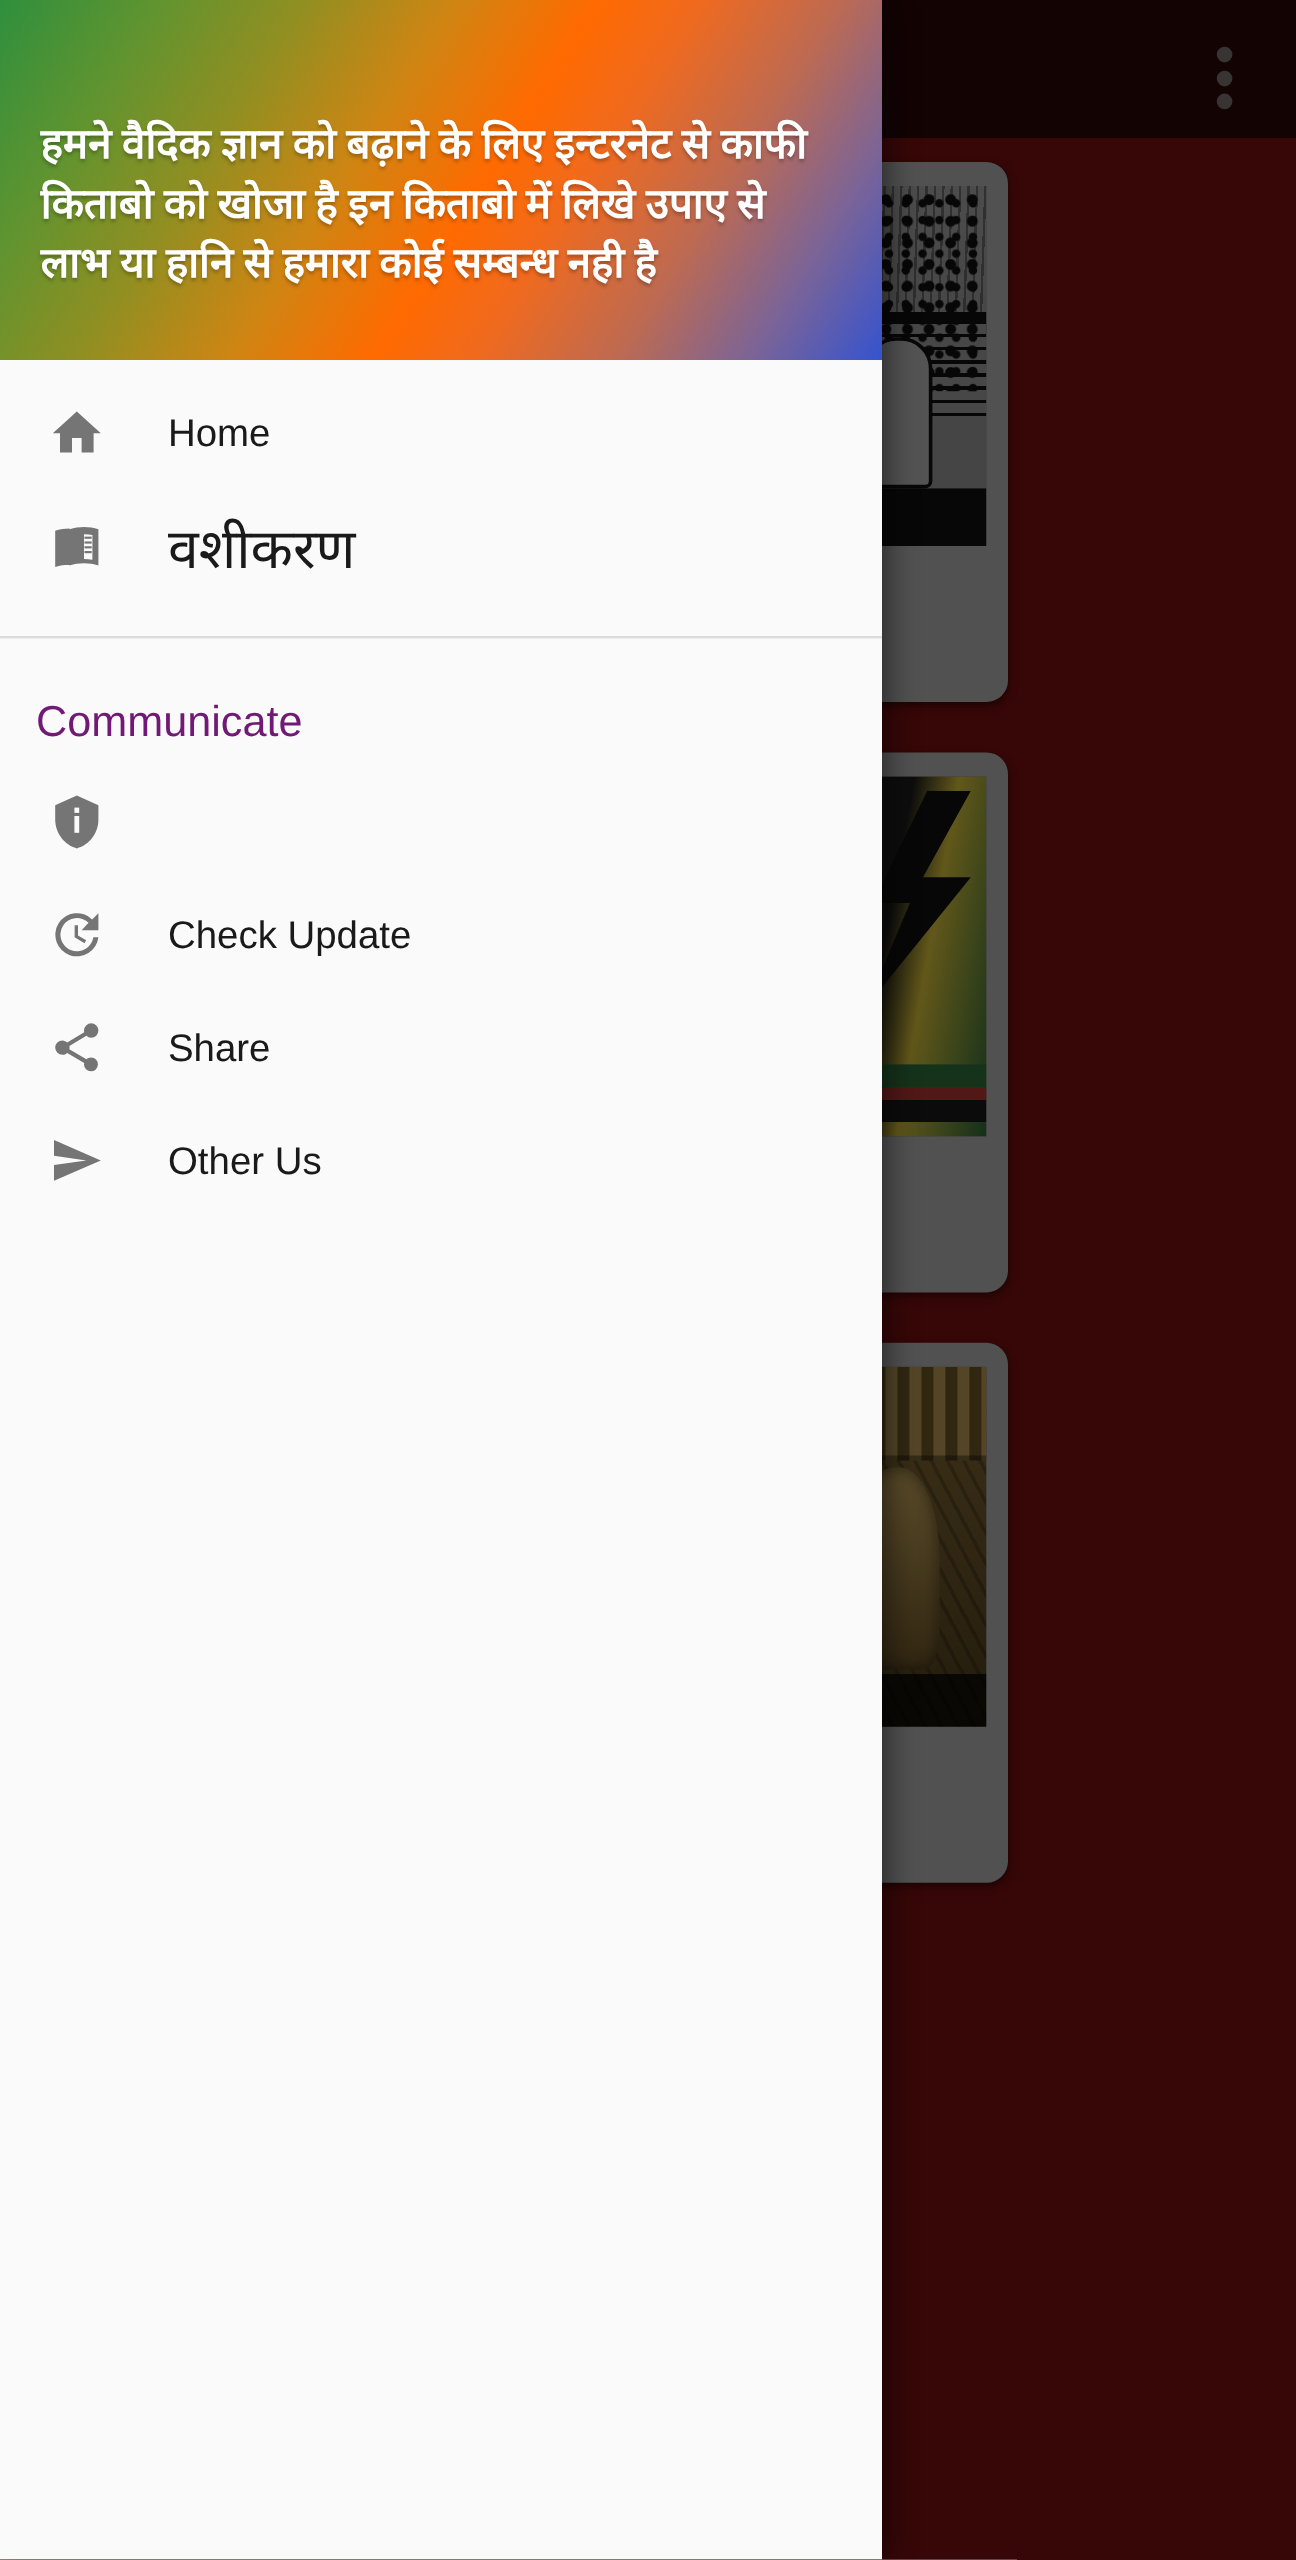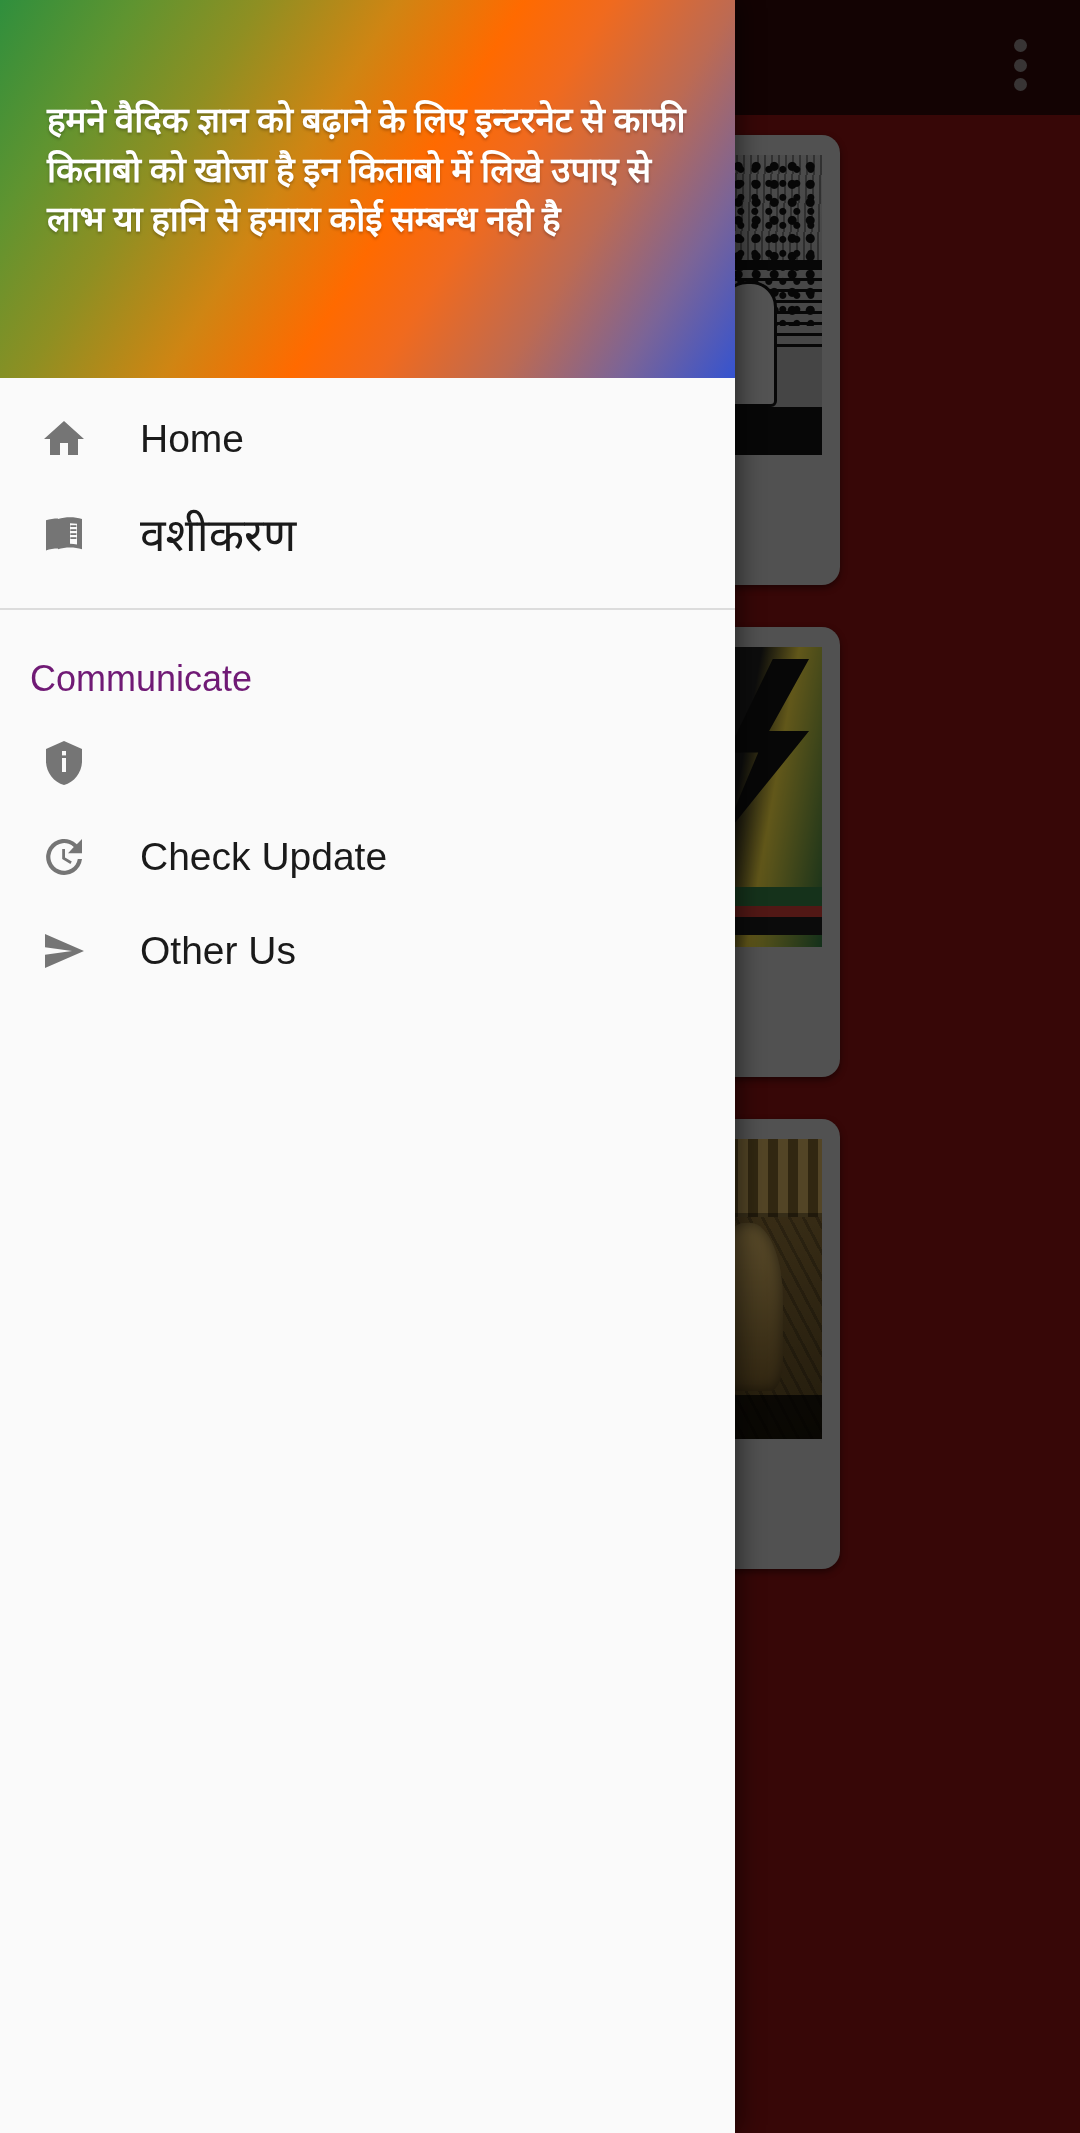--- a/index.html
+++ b/index.html
@@ -125,11 +125,11 @@
     display:flex; flex-direction:column;
   }
   #drawer-header {
-    height:378px; flex:none; position:relative;
+    height:300px; flex:none; position:relative;
     background:linear-gradient(122deg,
       #2f8f3d 0%, #5f9430 14%, #8f8f22 27%, #cf8513 41%,
       #ff6a00 54%, #f06a1e 63%, #bd6a52 76%, #7b6497 88%, #3553cf 100%);
-    padding:96px 42px 0 47px;
+    padding:96px 42px 0 34px;
   }
   #drawer-header p {
     color:#ffffff; font-weight:bold;

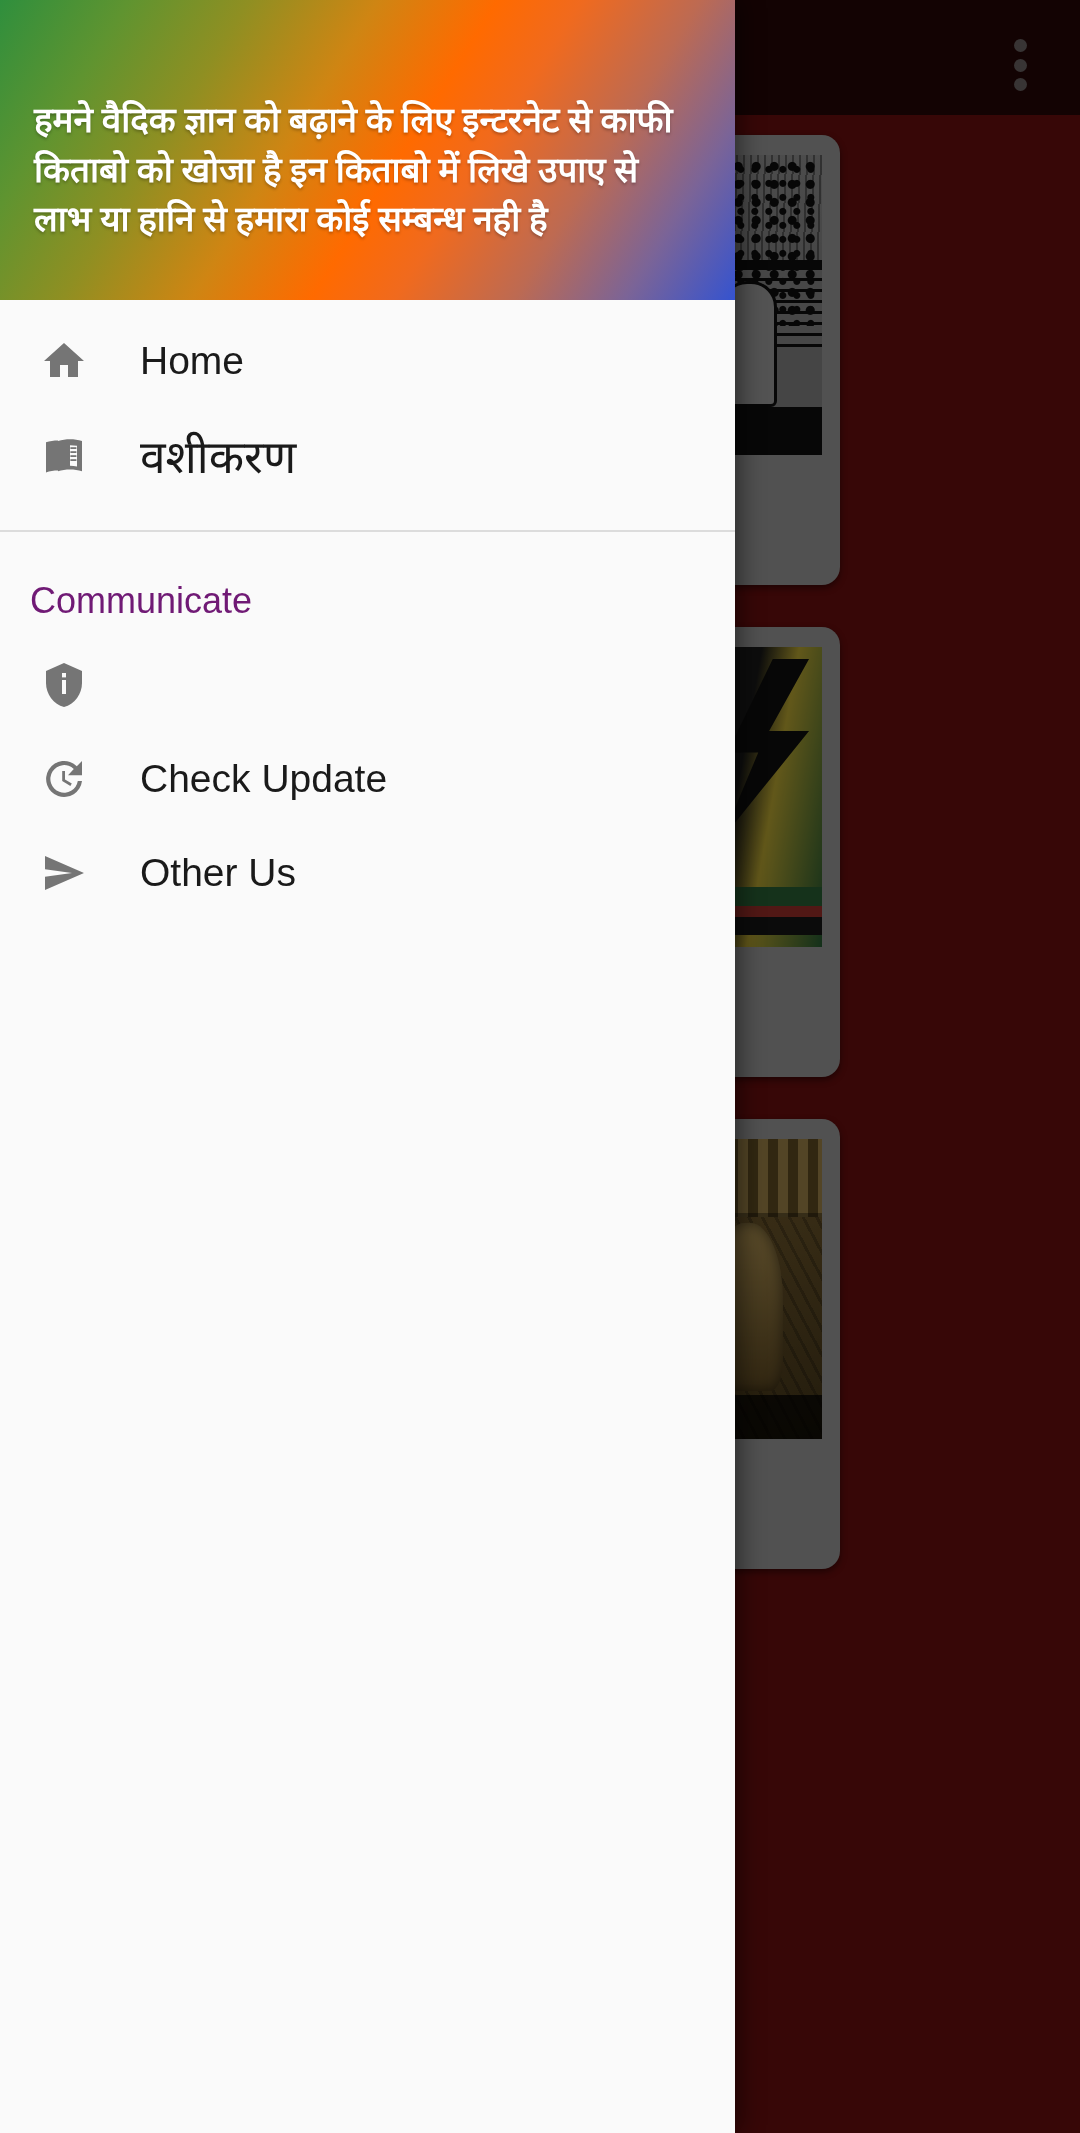--- a/index.html
+++ b/index.html
@@ -153,7 +153,7 @@
   .nav-icon svg { width:48px; height:48px; fill:#757575; }
   .nav-label {
     margin-left:40px;
-    font-size:39px; color:#1a1a1a;
+    font-size:32px; color:#1a1a1a;
   }
   .nav-label.hi { font-family:"Liberation Serif", serif; font-size:46px; }
   .divider { height:2px; background:#dcdcdc; margin:28px 0 0 0; }

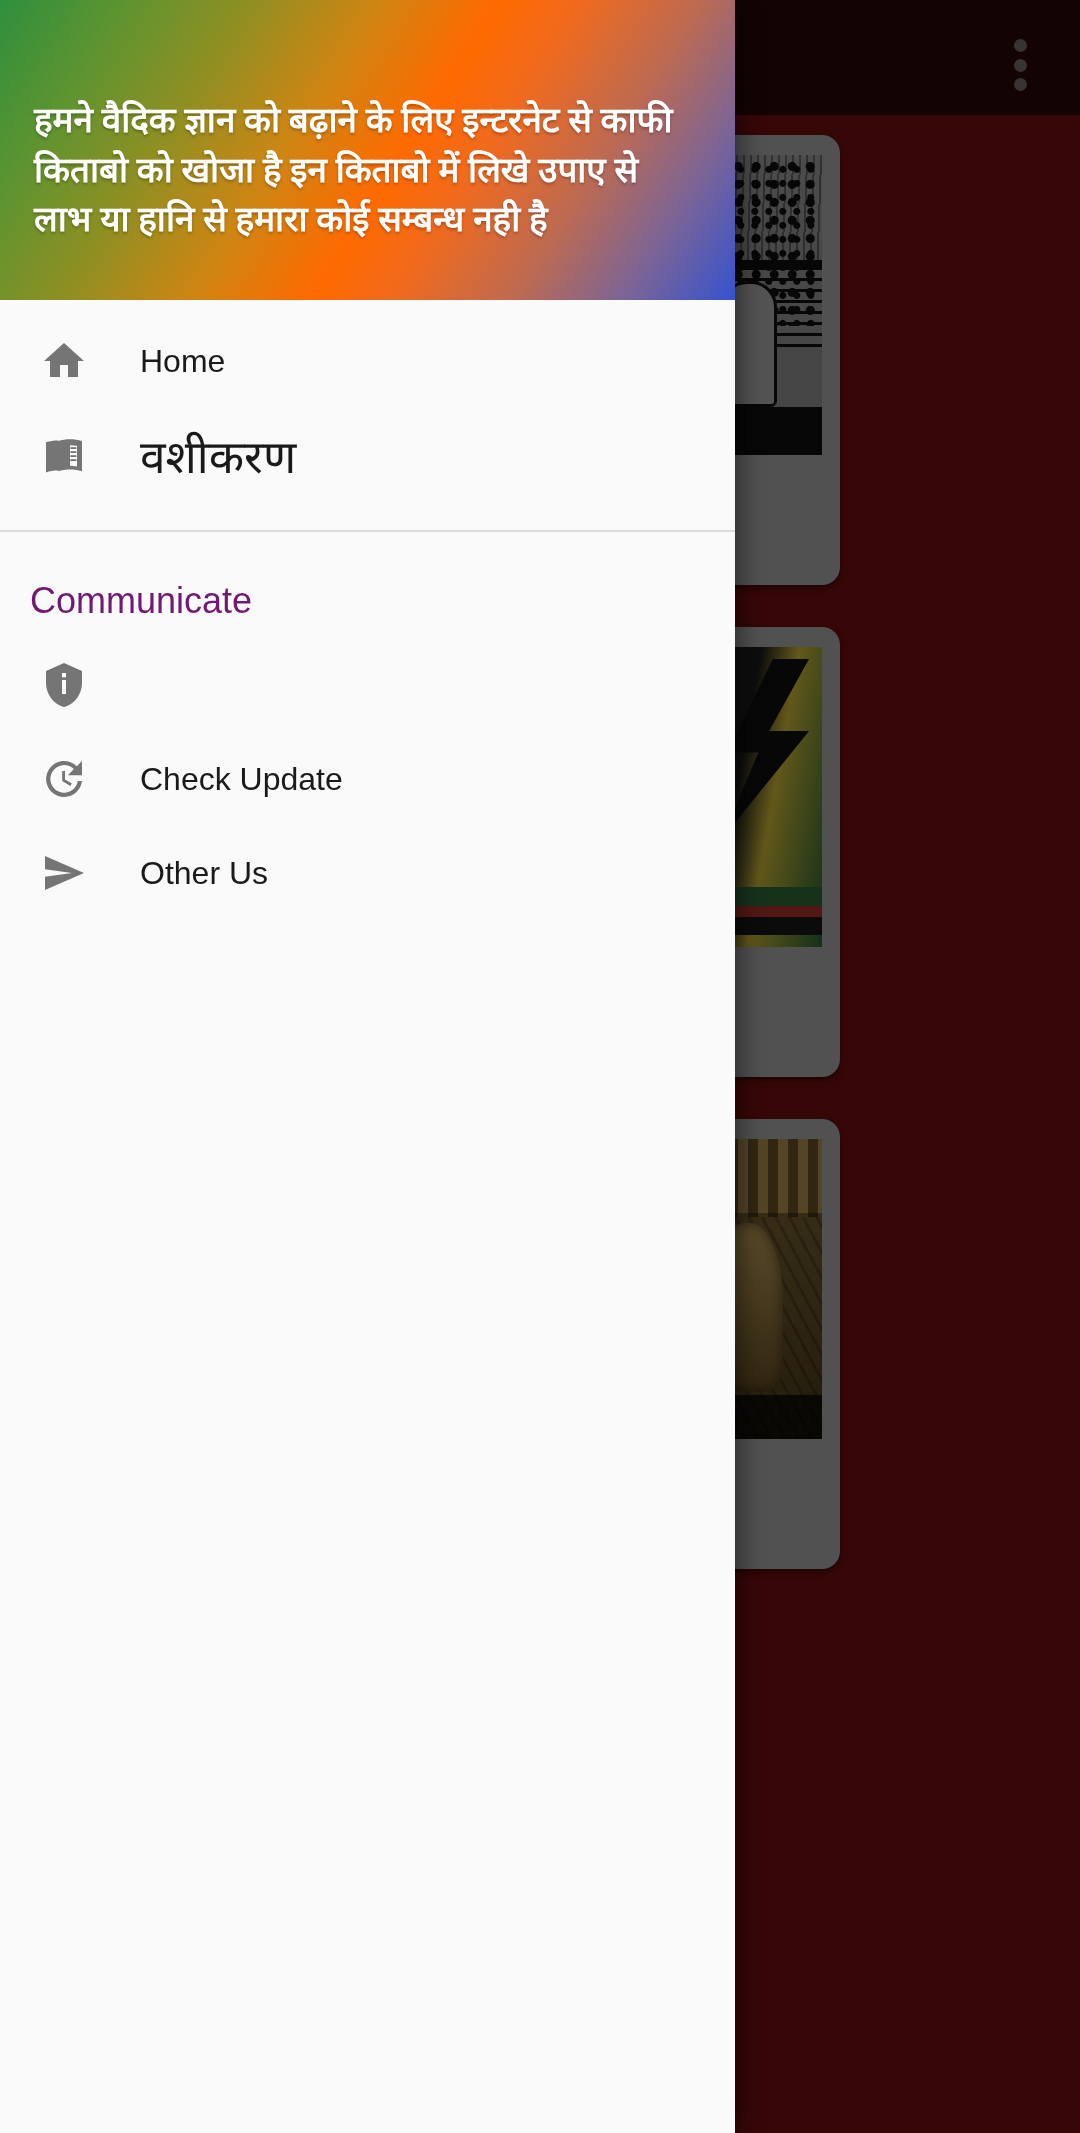--- a/index.html
+++ b/index.html
@@ -305,6 +305,14 @@
         <span class="nav-label">Check Update</span>
       </div>
 
+      <div class="nav-item">
+        <span class="nav-icon">
+          <svg viewBox="0 0 24 24">
+              <path d="M18 16.1c-.8 0-1.5.3-2 .8l-7.1-4.2c.1-.2.1-.5.1-.7s0-.5-.1-.7L16 7.1c.5.5 1.2.8 2 .8a3 3 0 1 0-3-3c0 .3 0 .5.1.7L8 9.9c-.5-.5-1.2-.9-2-.9a3 3 0 1 0 0 6c.8 0 1.5-.3 2-.8l7.1 4.2c0 .2-.1.4-.1.6a2.9 2.9 0 1 0 3-2.9z"></path>
+            </svg>
+        </span>
+        <span class="nav-label">Share</span>
+      </div>
 
       <div class="nav-item">
         <span class="nav-icon">

